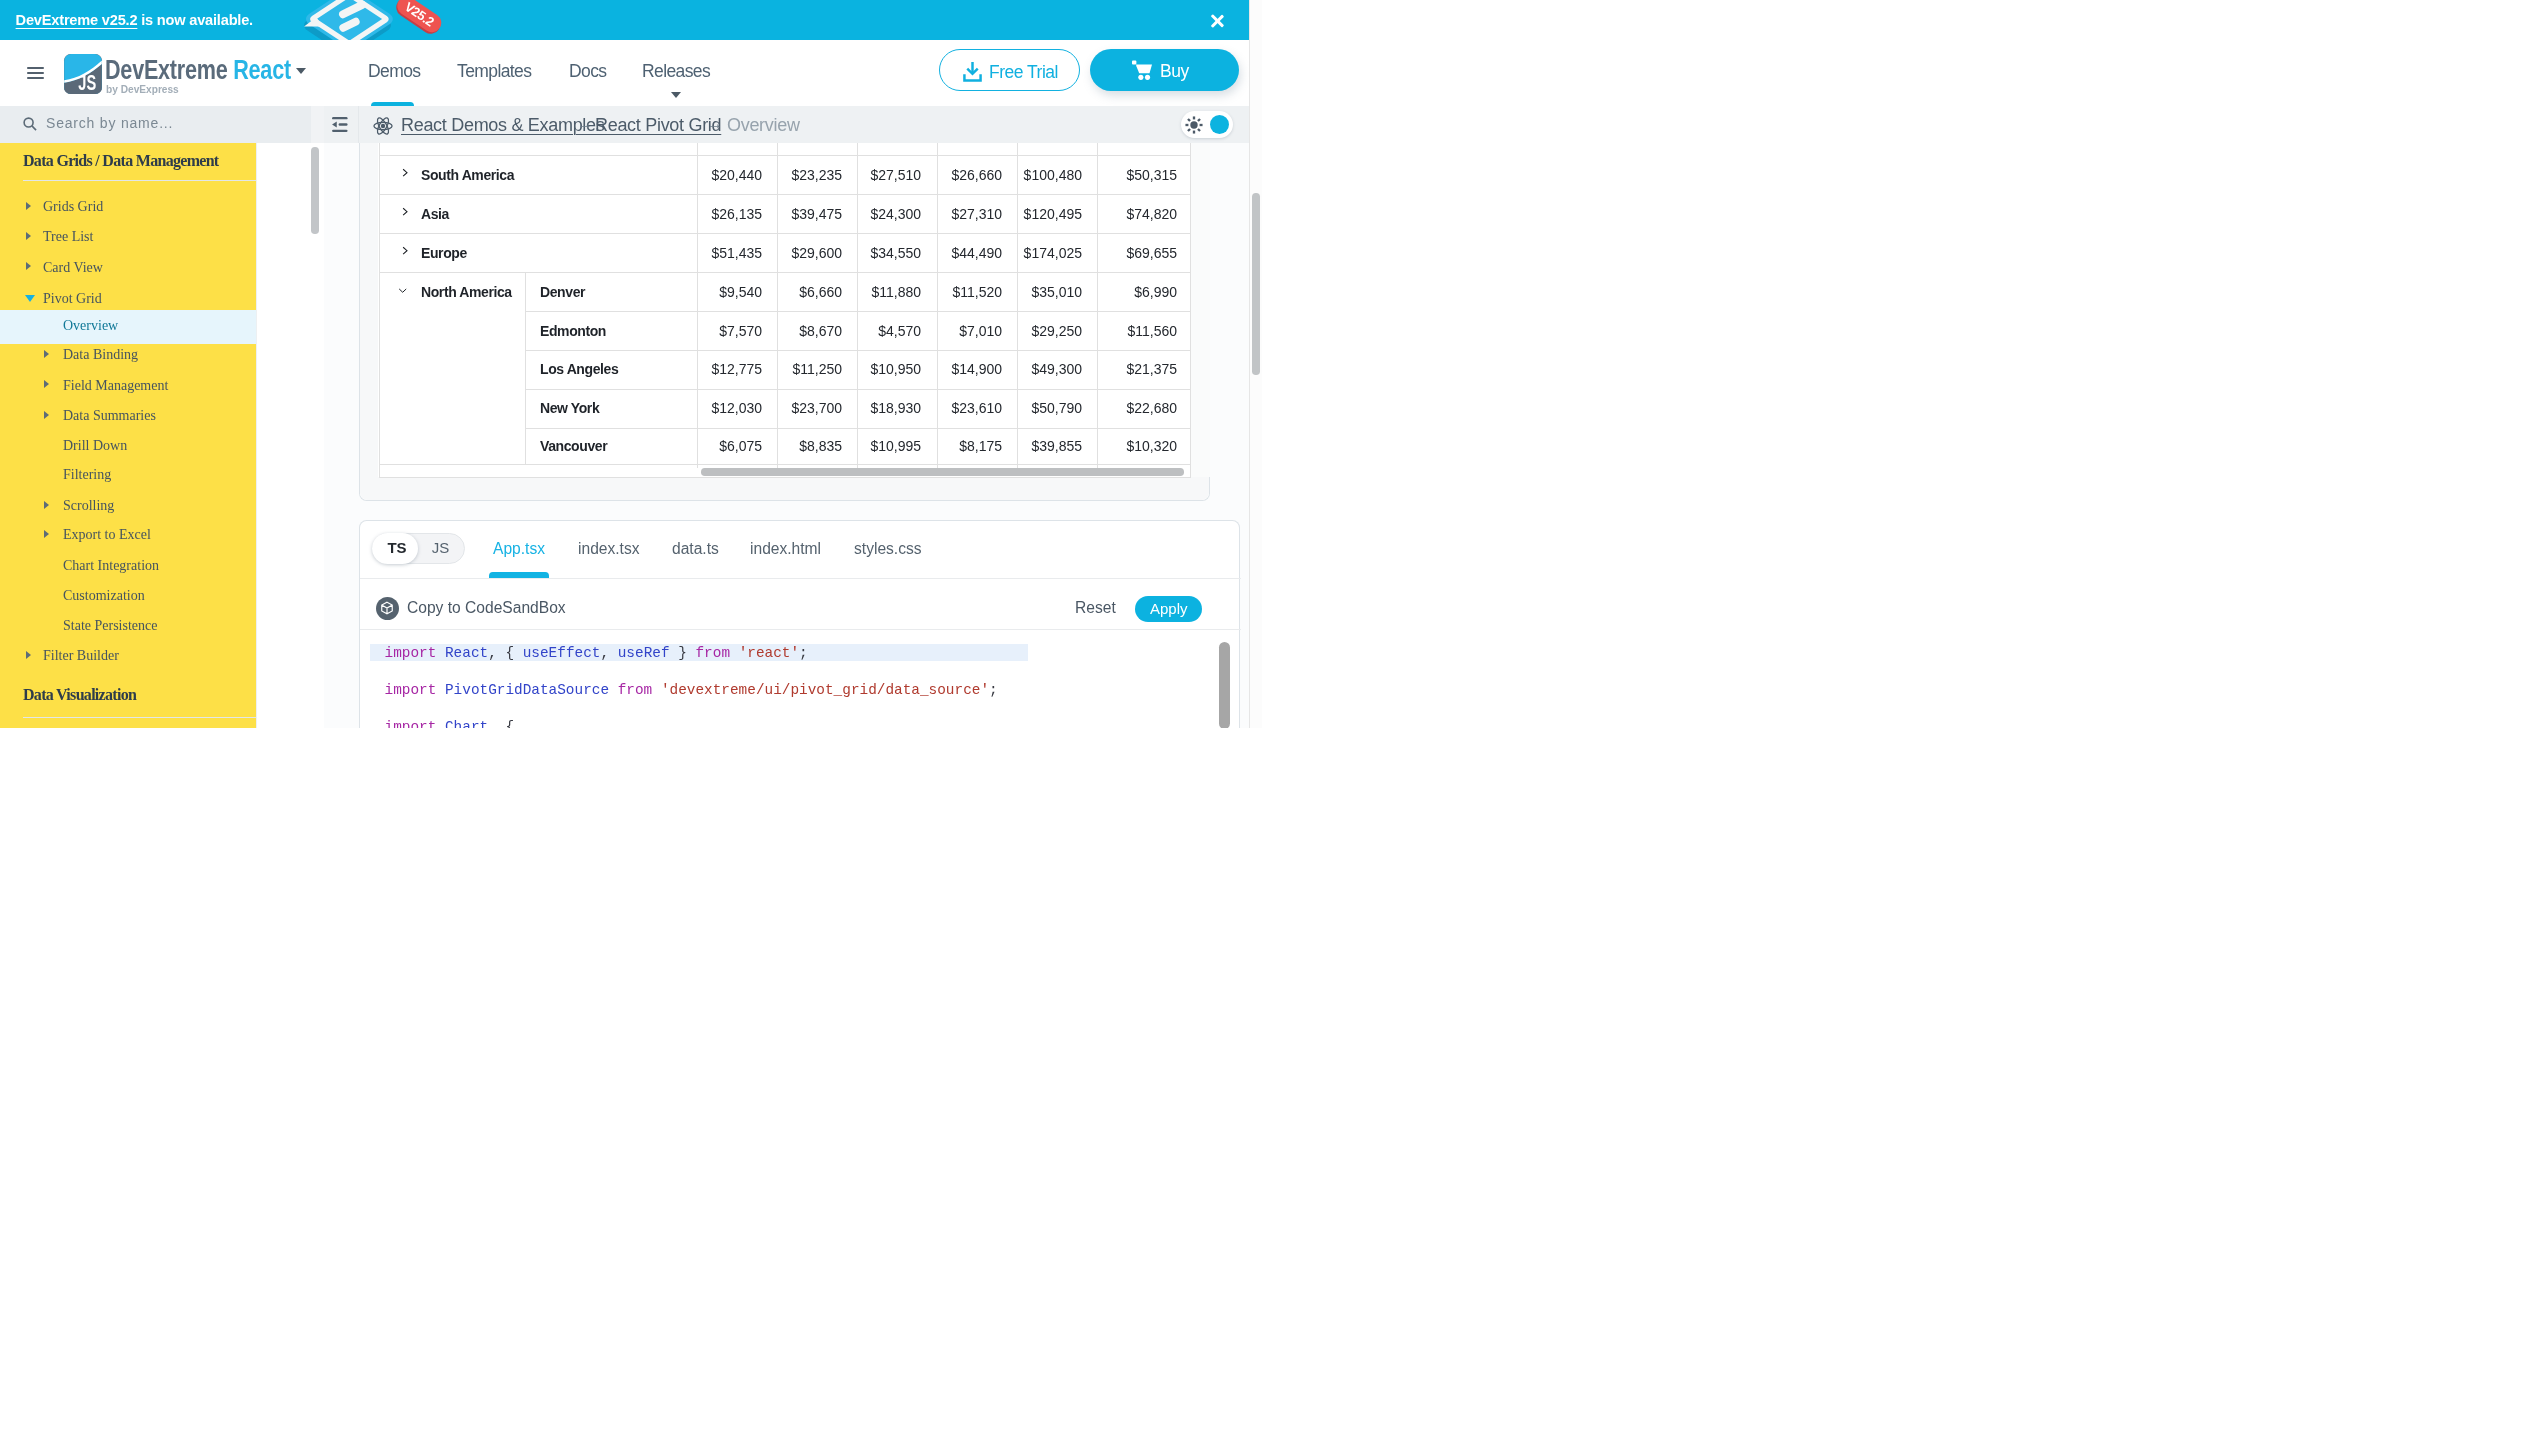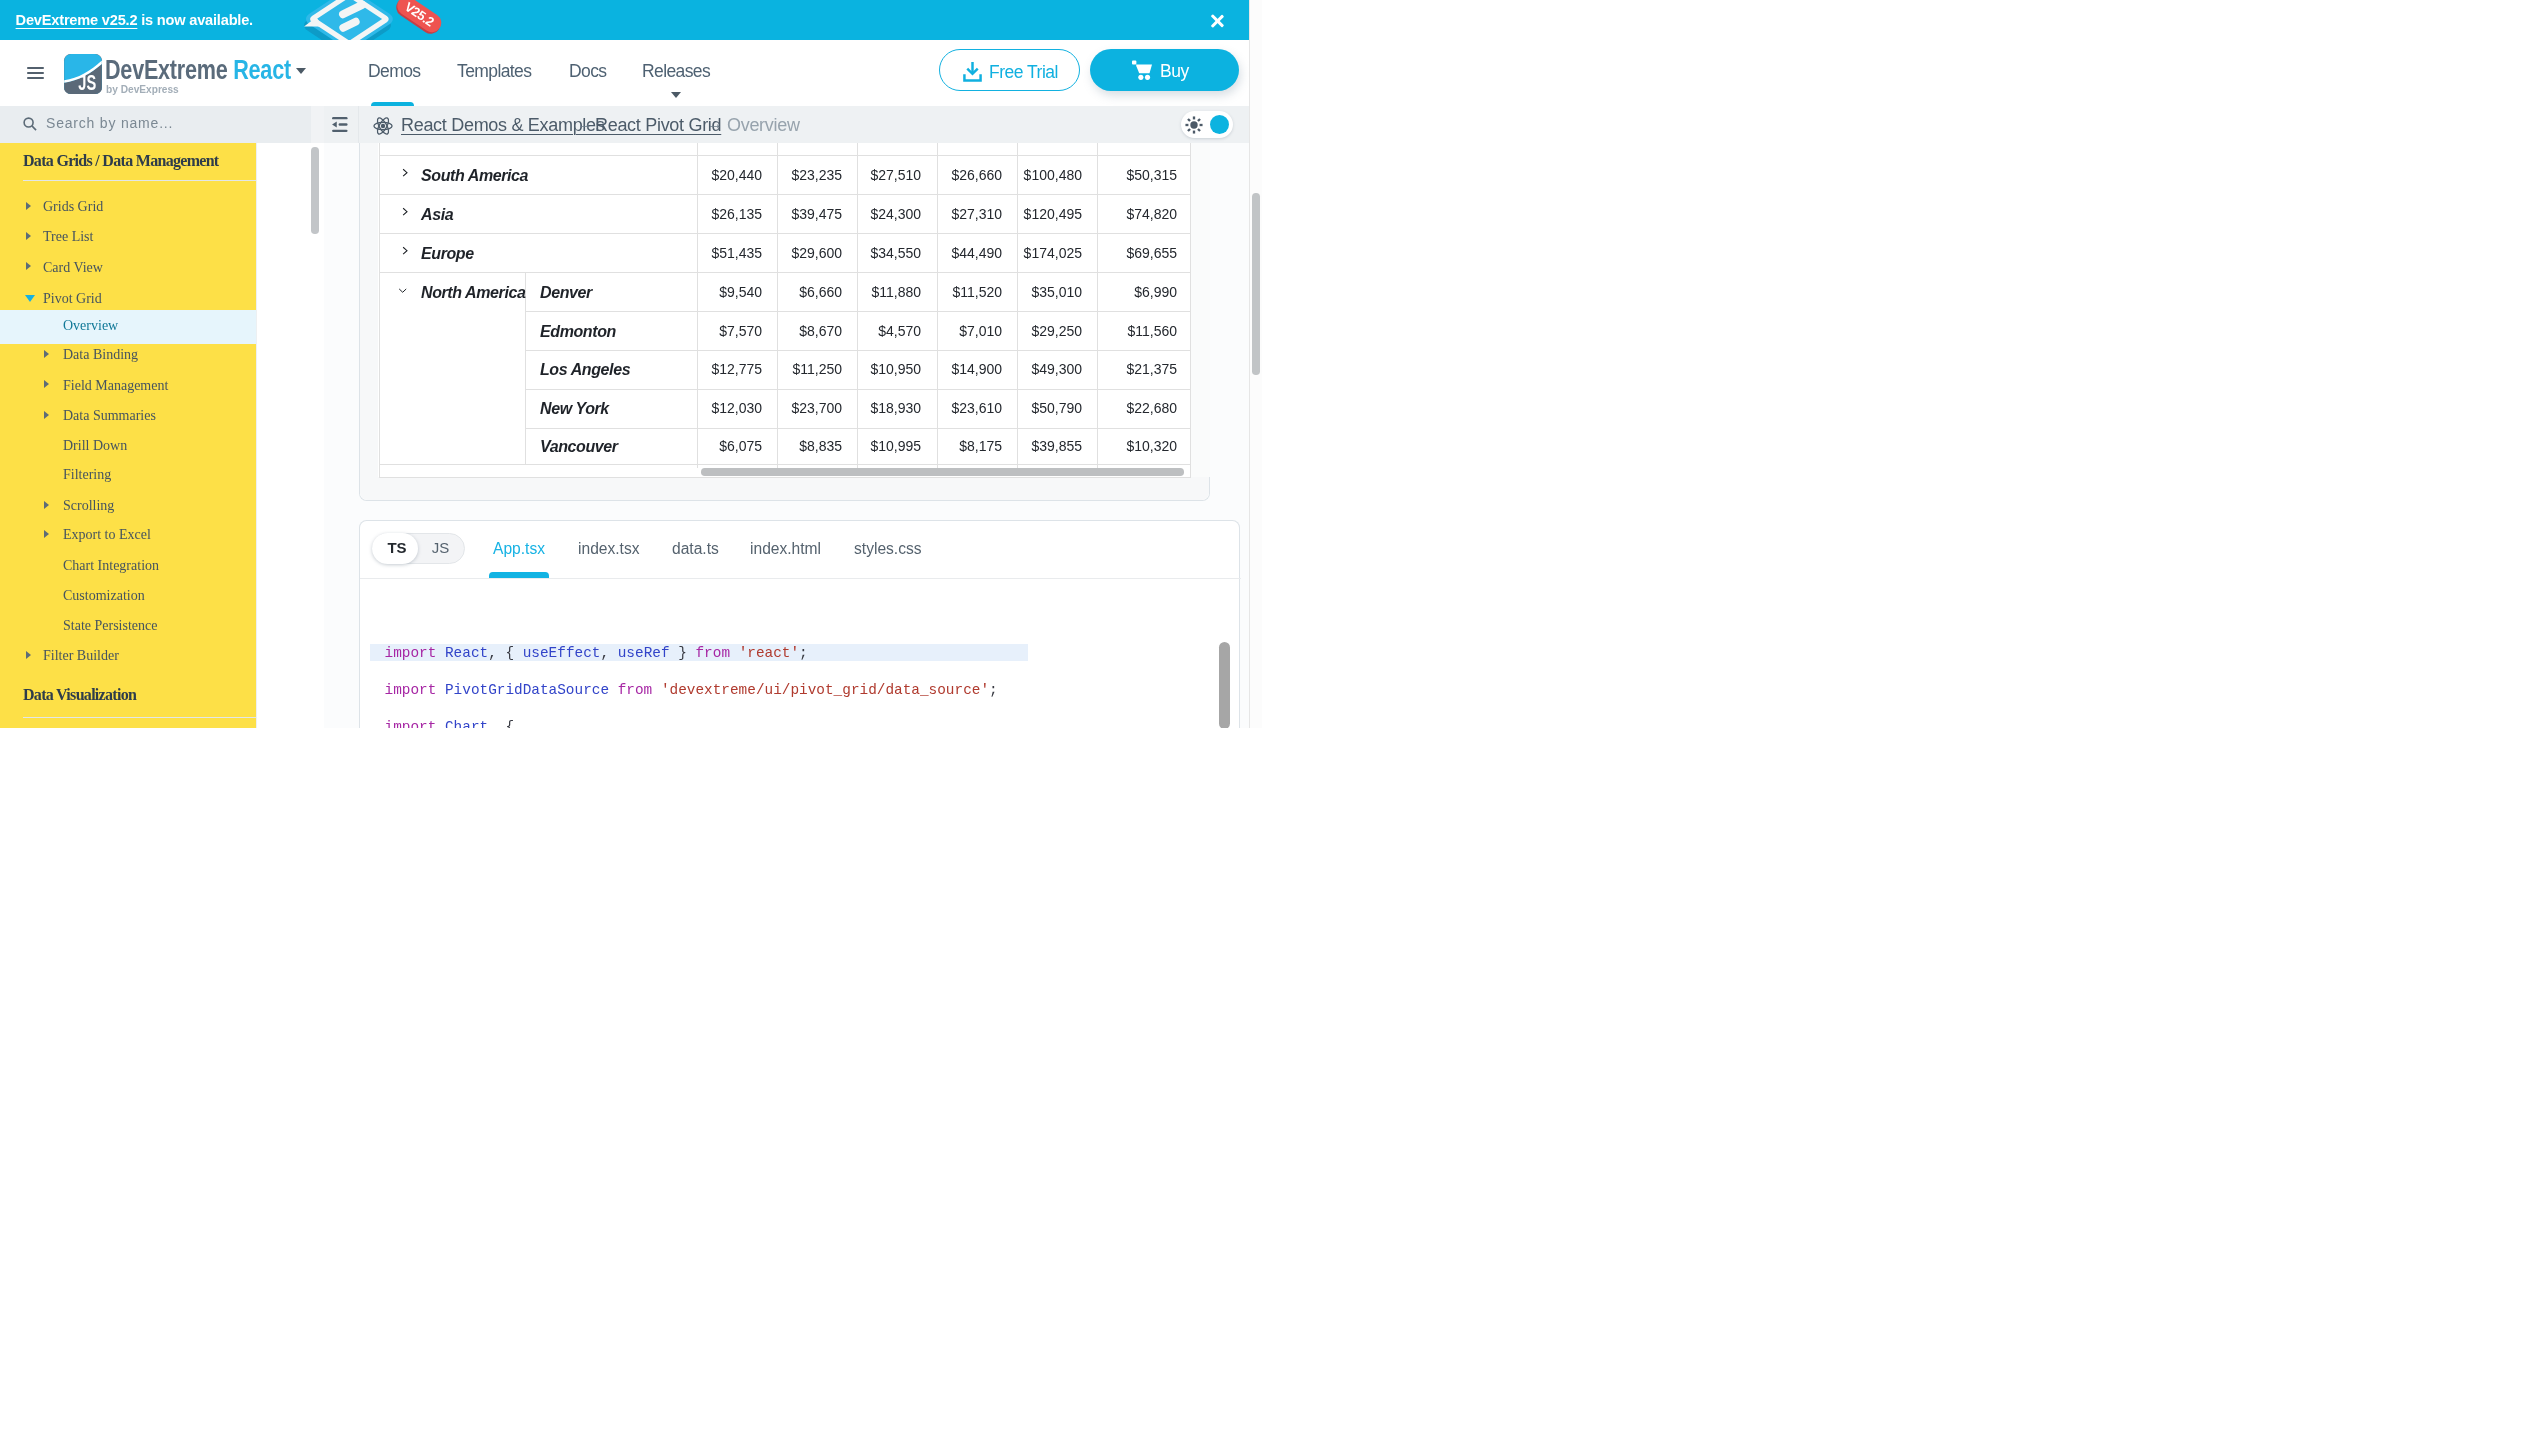--- a/index.html
+++ b/index.html
@@ -62,7 +62,7 @@
 
   
   .vline,.hline { position:absolute; background:#e0e0e0; }
-  .tcell { position:absolute; font-size:16px; font-weight:600; color:#1f2329; white-space:nowrap; letter-spacing:-0.4px;font-style:italic; }
+  .tcell { position:absolute; font-size:14px; font-weight:600; color:#1f2329; white-space:nowrap; letter-spacing:-0.4px; }
   .tval { position:absolute; font-size:14px; font-weight:500; color:#24282e; white-space:nowrap; text-align:right; }
   .gchev { position:absolute; width:9.4px; height:9.4px; }
 

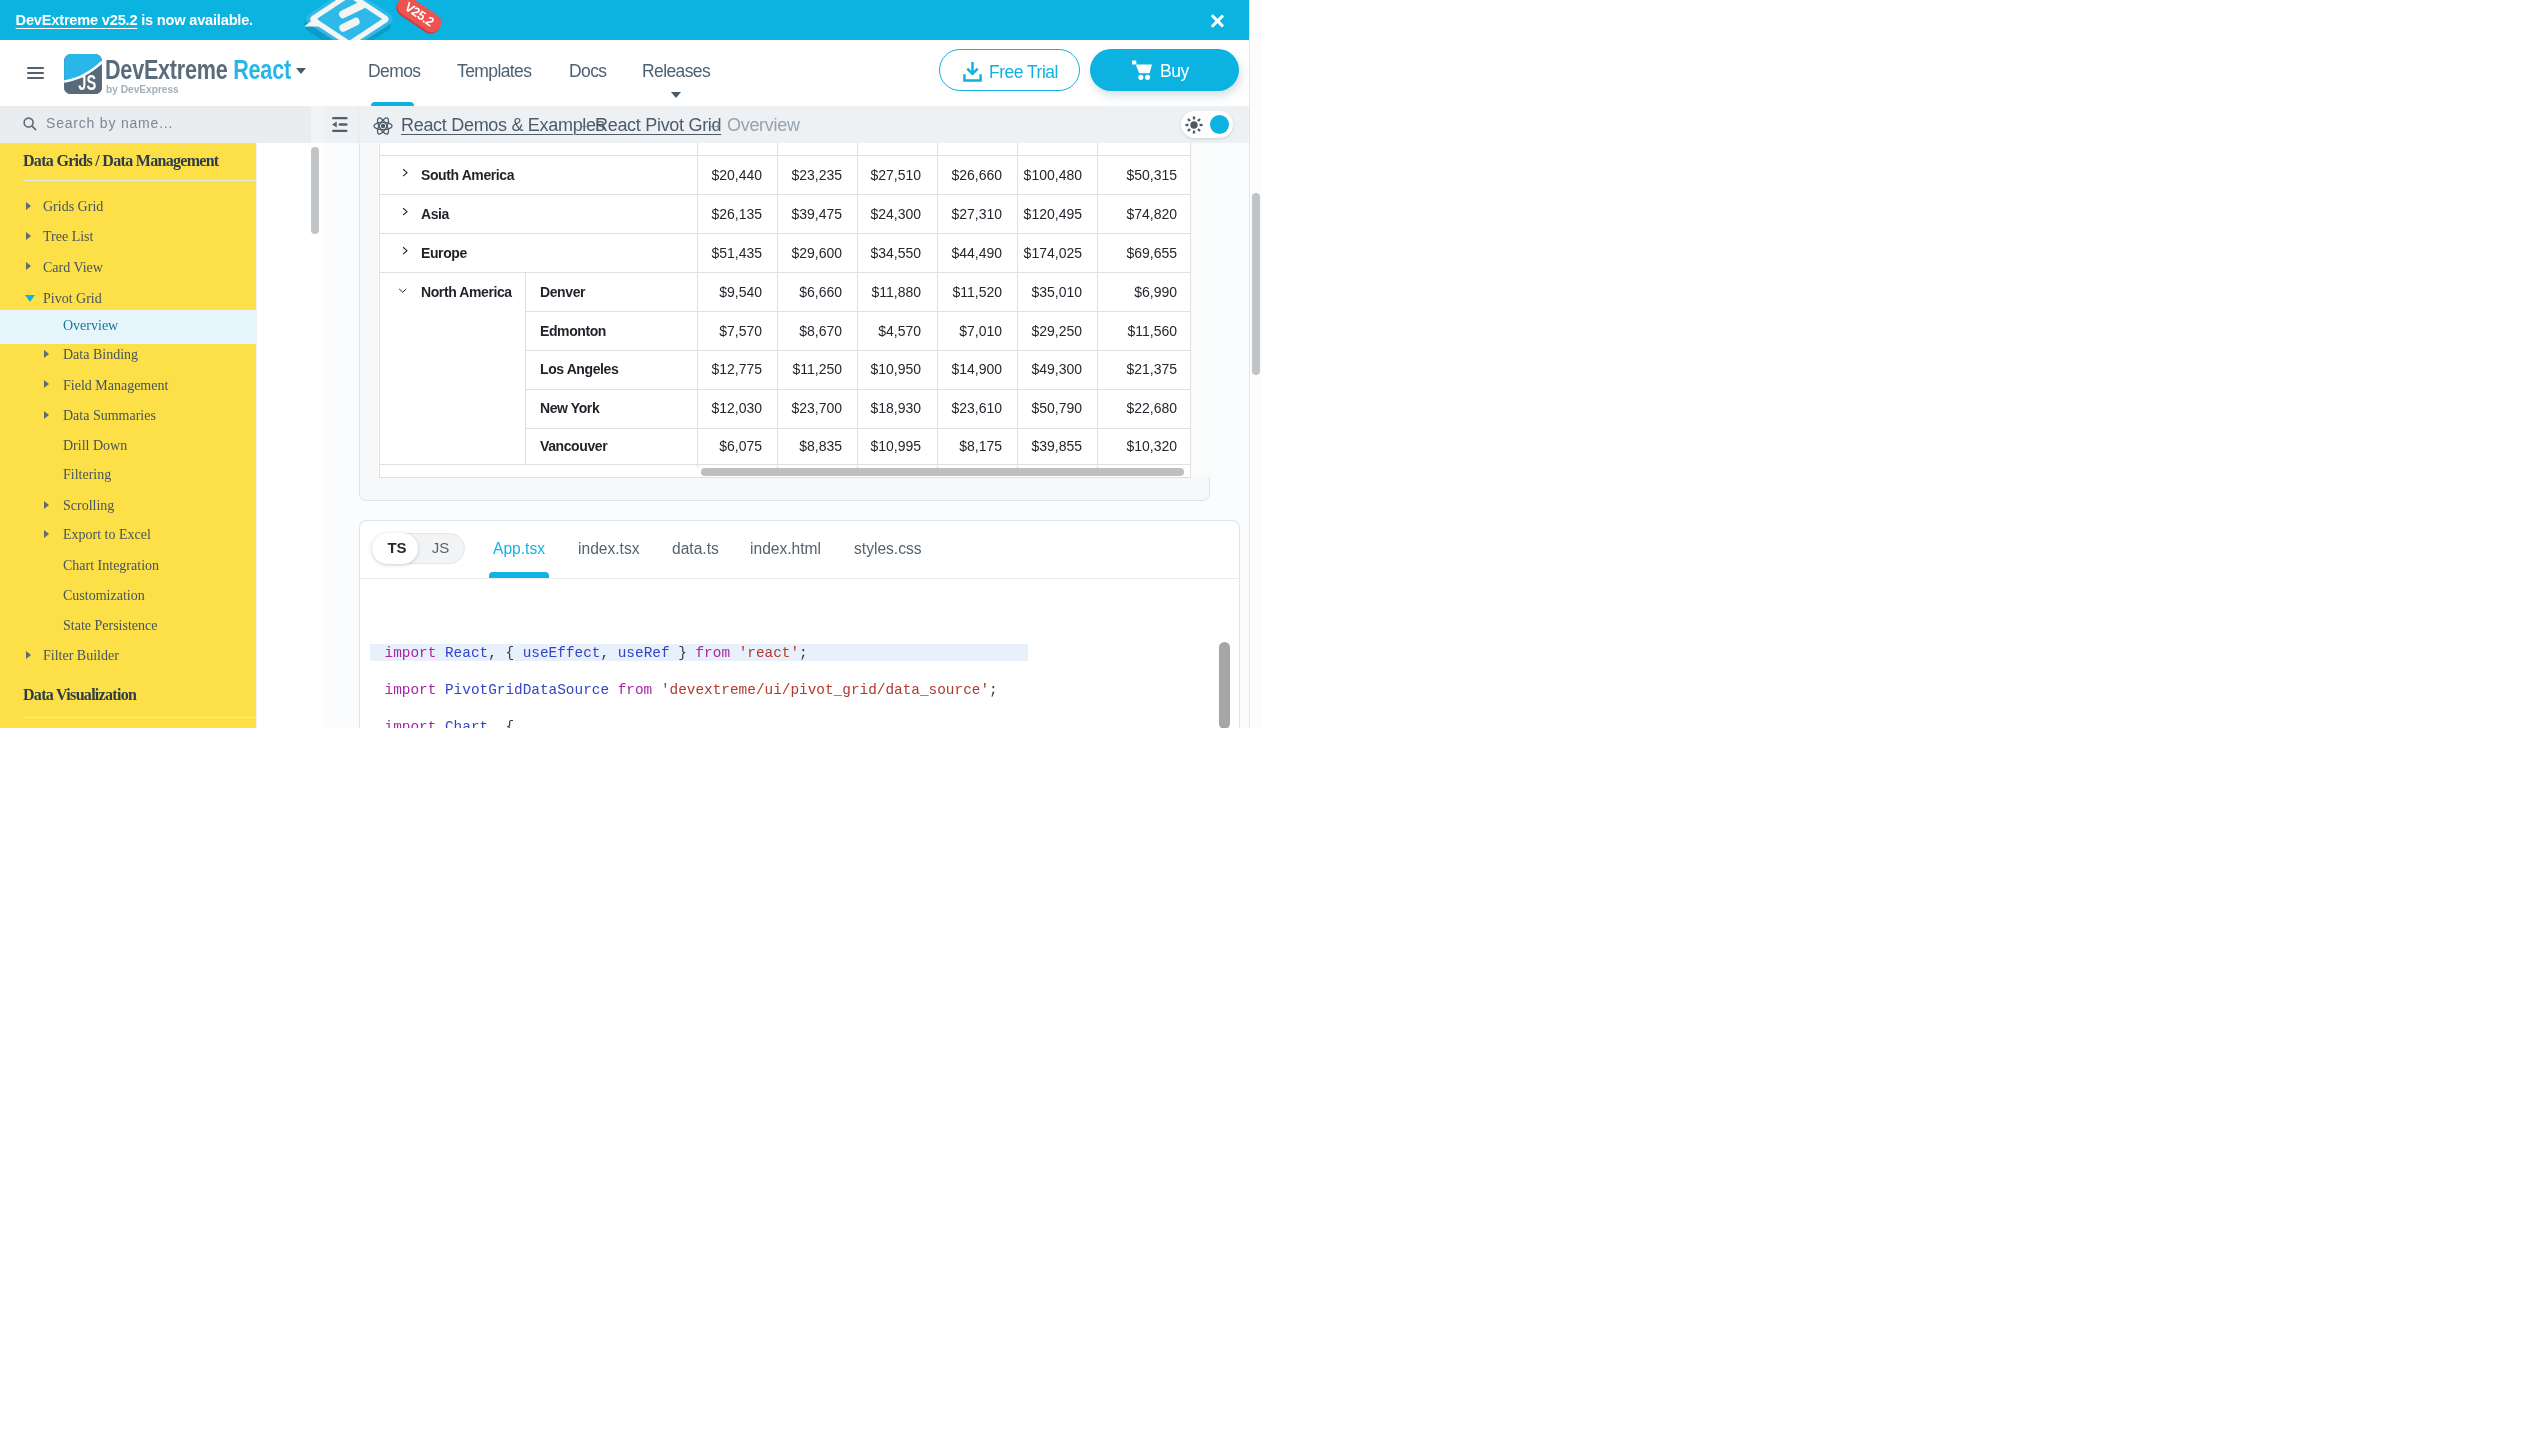--- a/index.html
+++ b/index.html
@@ -355,6 +355,18 @@
     <span class="tab" style="left:494px;">styles.css</span>
     <div id="appund"></div>
     <div id="tabline"></div>
+    <div id="copyrow">
+      <div style="position:absolute;left:15.6px;top:17.5px;width:23px;height:23px;border-radius:50%;background:#55626e;">
+        <svg style="position:absolute;left:4.2px;top:4.2px" width="14" height="14" viewBox="0 0 24 24">
+          <path fill="none" stroke="#fff" stroke-width="2" d="M12 2 L21 7 L21 17 L12 22 L3 17 L3 7 Z M3 7 L12 12 L21 7 M12 12 L12 22"></path>
+        </svg>
+      </div>
+      <span style="position:absolute;left:47px;top:20px;font-size:15.6px;color:#4a5764;">Copy to CodeSandBox</span>
+      <span style="position:absolute;left:715px;top:20px;font-size:15.6px;color:#4a5764;">Reset</span>
+      <div style="position:absolute;left:775px;top:16.5px;width:67px;height:26.4px;background:#0cb2e0;border-radius:13.2px;">
+        <span style="position:absolute;left:15px;top:4.2px;font-size:15px;color:#fff;">Apply</span>
+      </div>
+    </div>
     <div style="position:absolute;left:10px;top:123px;width:658px;height:16.5px;background:#e7f0fb;"></div>
     <span class="code" style="left:24.5px;top:124px;"><span class="kw">import</span> <span class="id">React</span>, { <span class="id">useEffect</span>, <span class="id">useRef</span> } <span class="kw">from</span> <span class="str">'react'</span>;</span>
     <span class="code" style="left:24.5px;top:161px;"><span class="kw">import</span> <span class="id">PivotGridDataSource</span> <span class="kw">from</span> <span class="str">'devextreme/ui/pivot_grid/data_source'</span>;</span>

